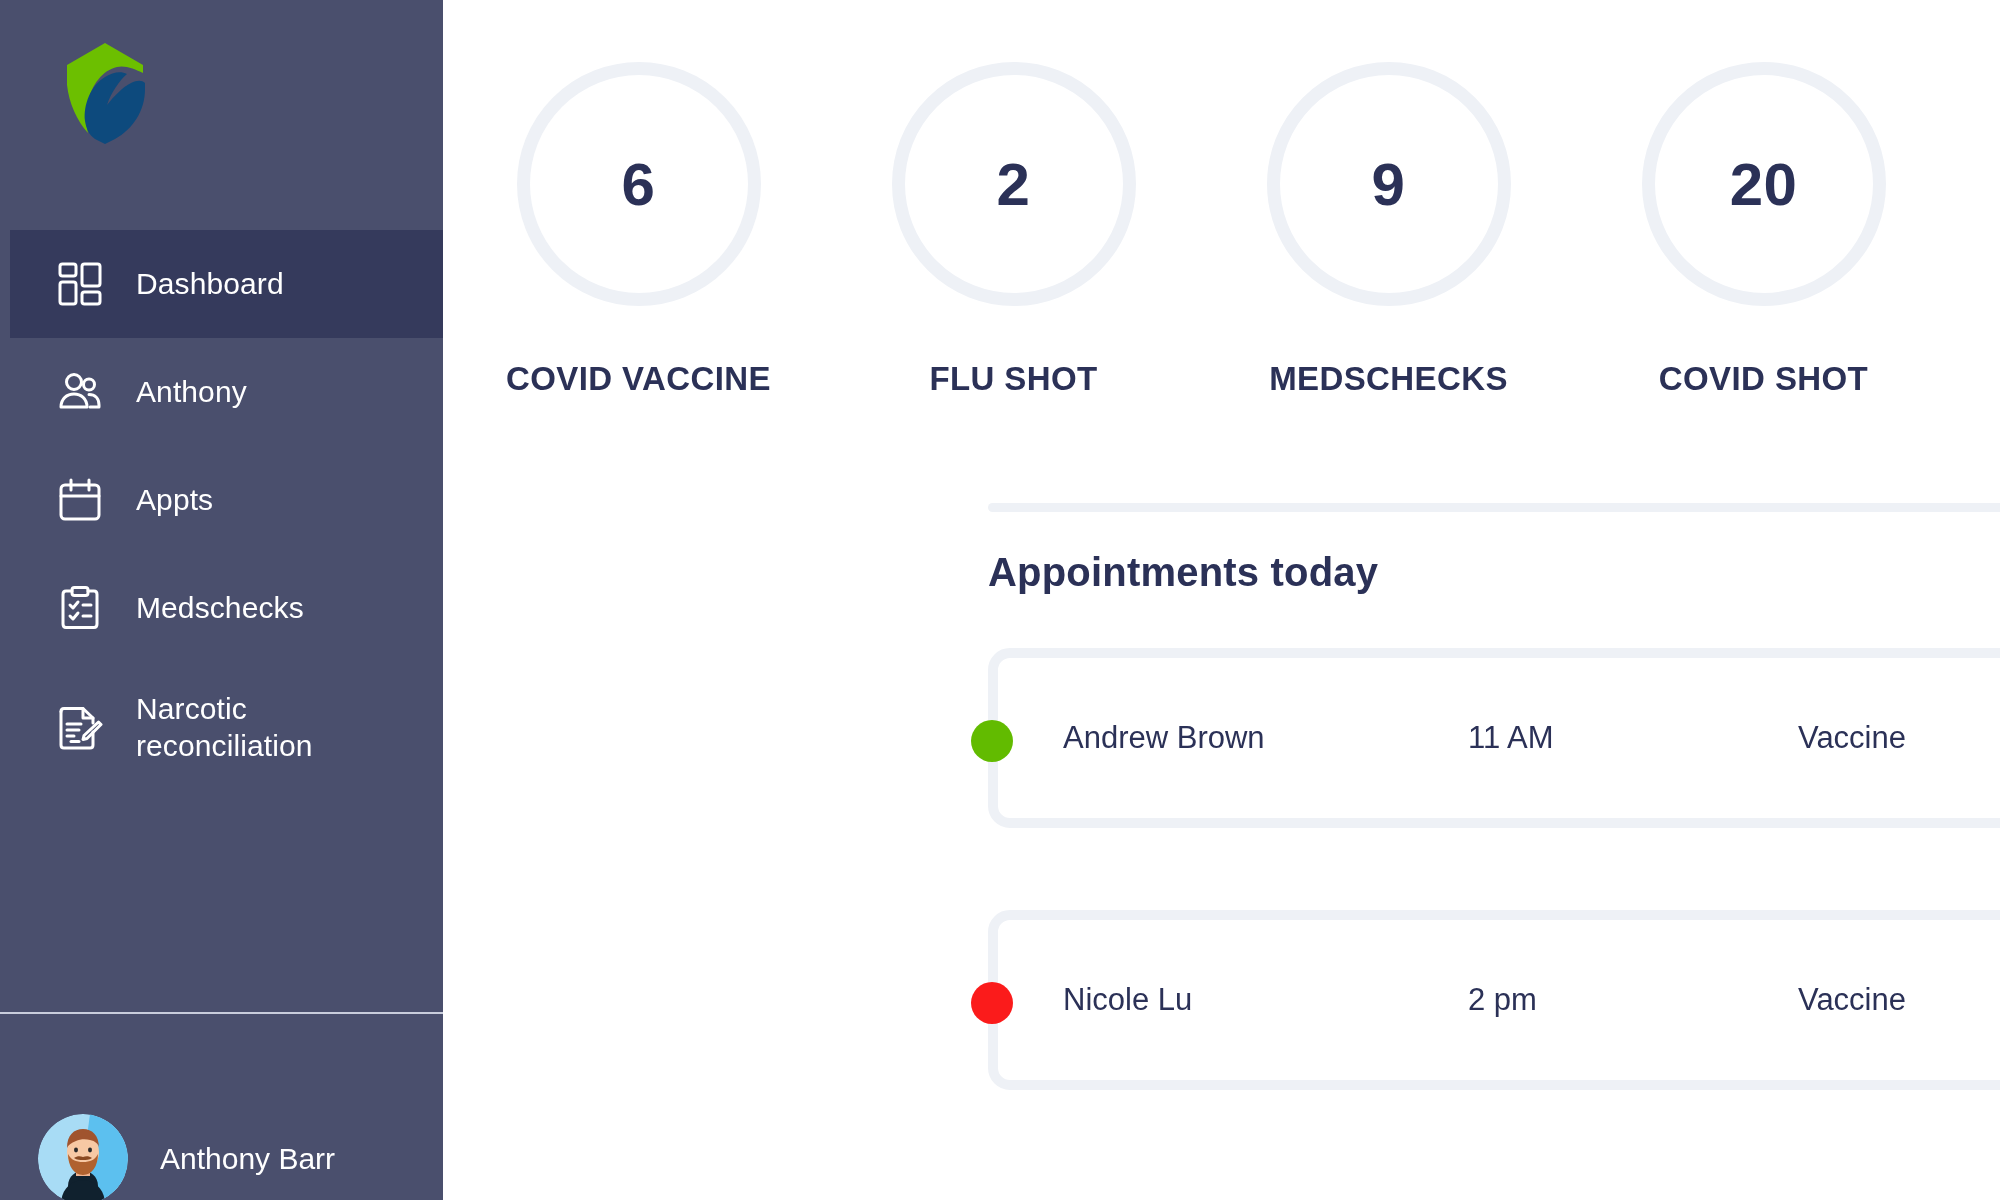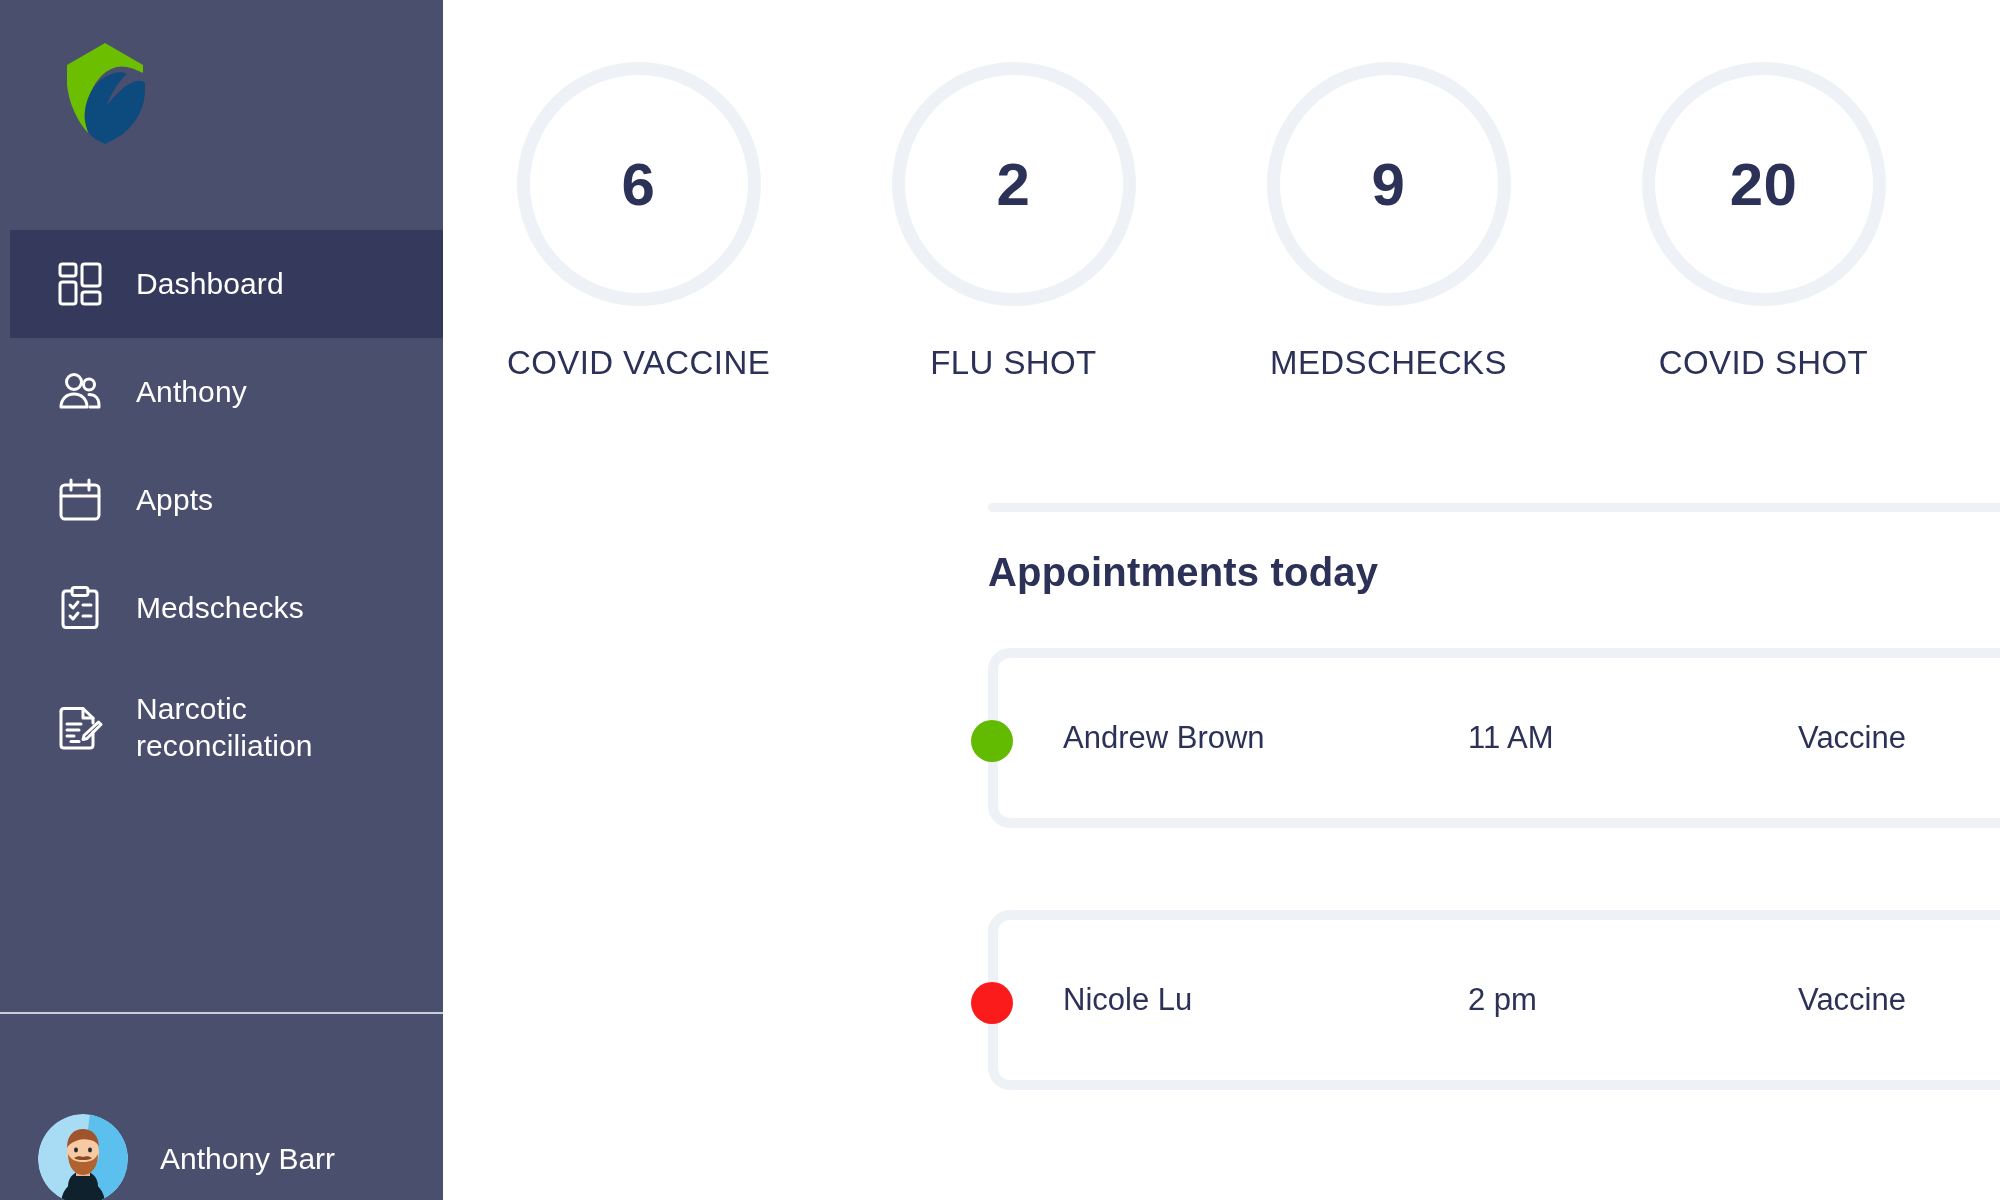--- a/index.html
+++ b/index.html
@@ -105,11 +105,11 @@
     letter-spacing:.5px;
   }
   .stat-label {
-    margin-top:38px;
+    margin-top:54px;
     font-size:33px;
     color:#2b3157;
     letter-spacing:.4px;
-    font-weight:400;
+    font-weight:700;
     white-space:nowrap;
     text-align:center;
   }

